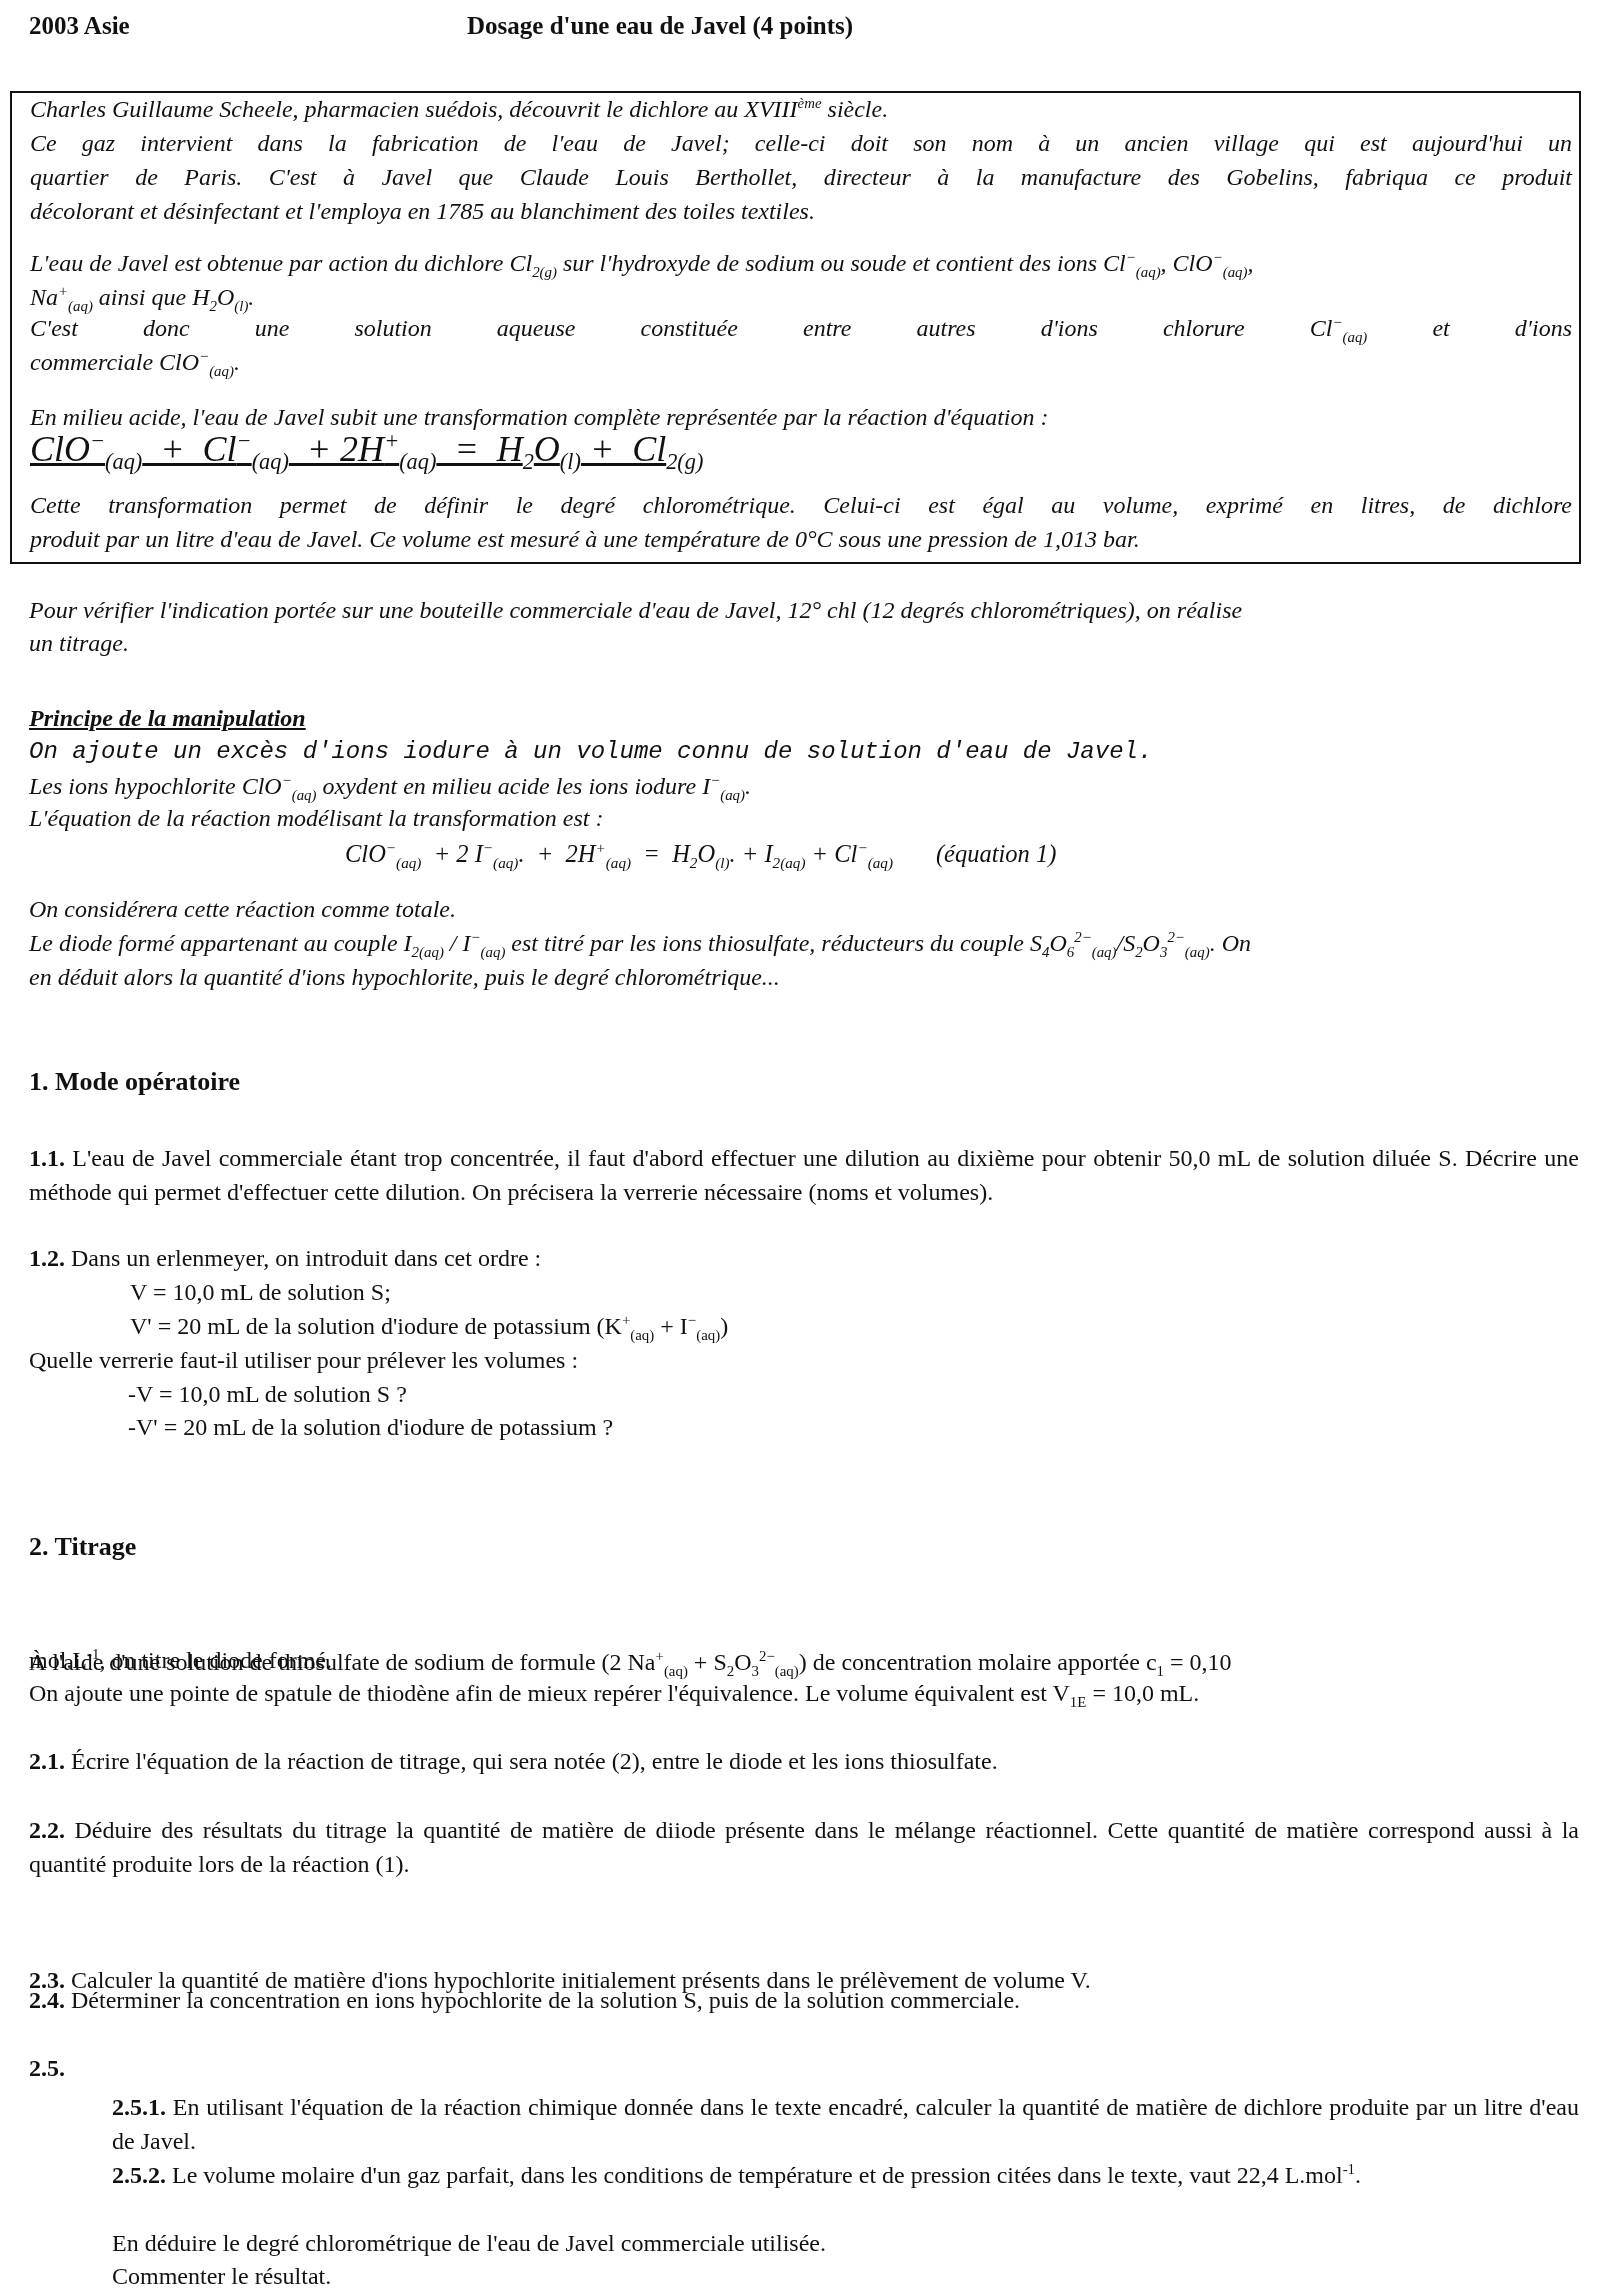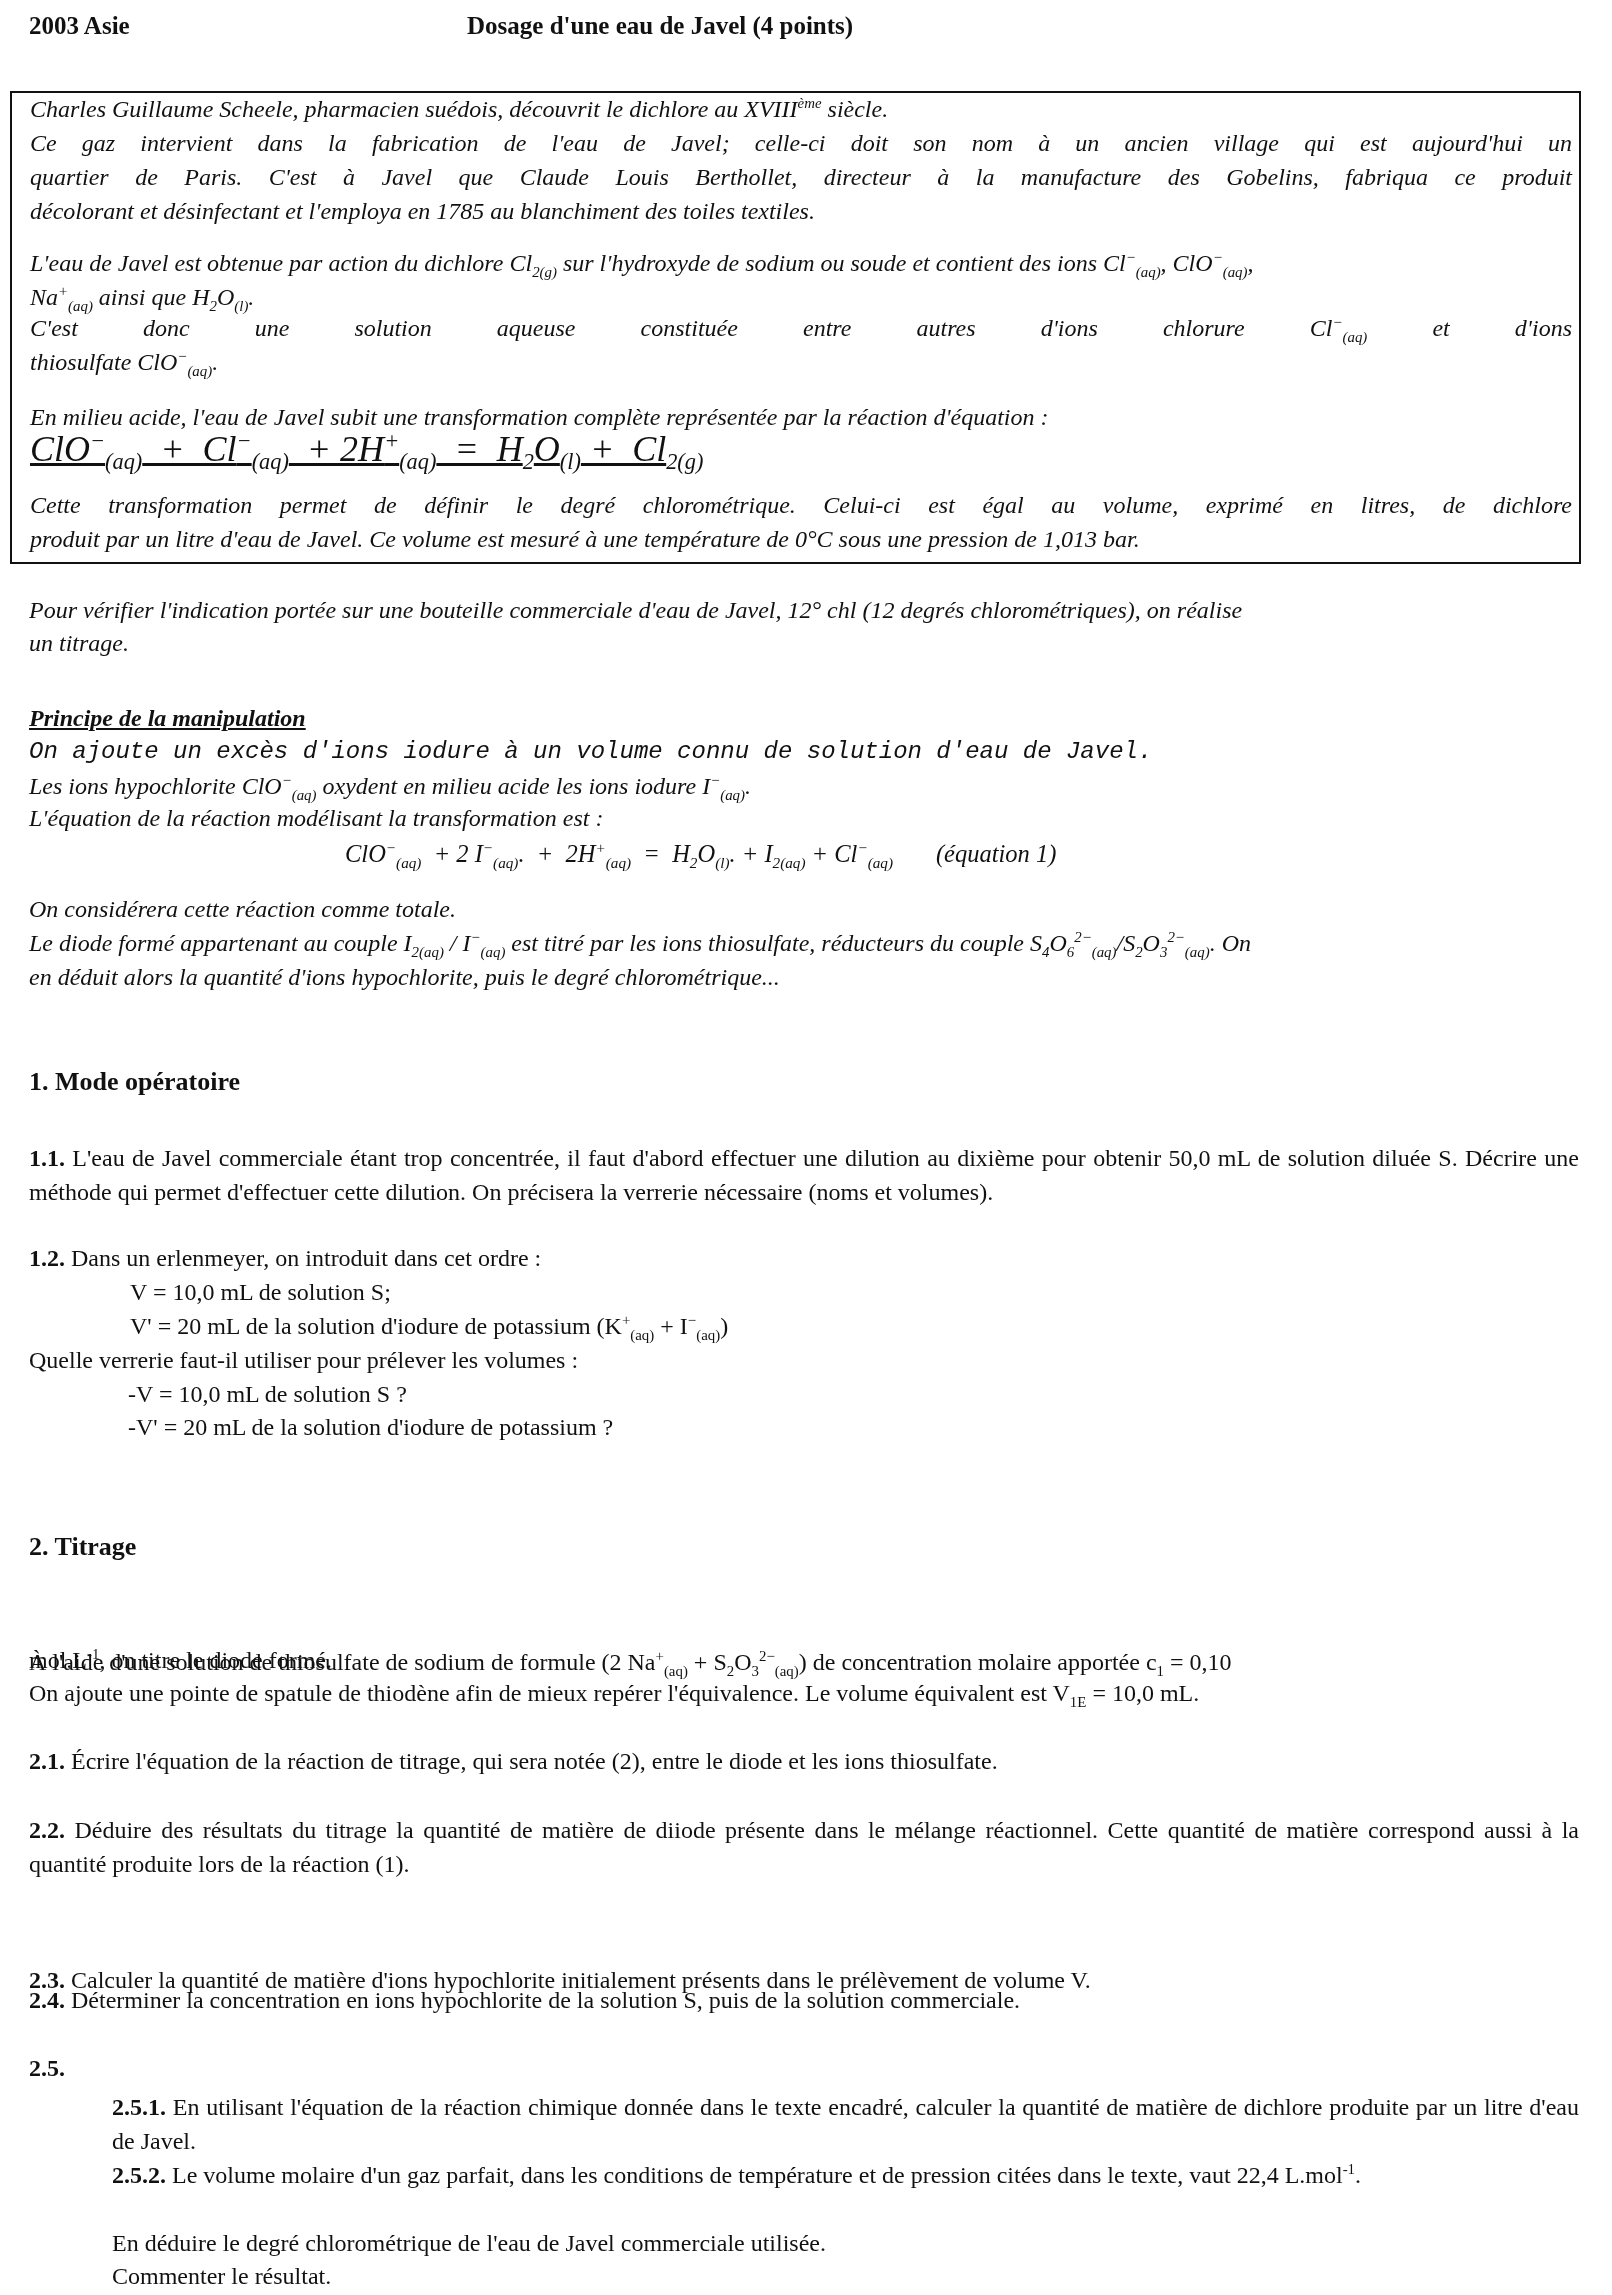--- a/index.html
+++ b/index.html
@@ -40,7 +40,7 @@
 <div class="it" style="top:246px;"><span>L'eau de Javel est obtenue par action du dichlore Cl</span><sub>2(g)</sub><span> sur l'hydroxyde de sodium ou soude et contient des ions Cl</span><sup>−</sup><sub>(aq)</sub><span>, ClO</span><sup>−</sup><sub>(aq)</sub>,</div>
 <div class="it" style="top:280px;"><span>Na</span><sup>+</sup><sub>(aq)</sub><span> ainsi que H</span><sub>2</sub><span>O</span><sub>(l)</sub>.</div>
 <div class="it just" style="top:311px;"><span>C'est donc une solution aqueuse constituée entre autres d'ions chlorure Cl</span><sup>−</sup><sub>(aq)</sub><span> et d'ions</span></div>
-<div class="it" style="top:345px;"><span>thiosulfate ClO</span><sup>−</sup><sub>(aq)</sub>.</div>
+<div class="it" style="top:345px;"><span>commerciale ClO</span><sup>−</sup><sub>(aq)</sub>.</div>
 
 <div class="it" style="top:400px;">En milieu acide, l'eau de Javel subit une transformation complète représentée par la réaction d'équation :</div>
 <div class="it" style="top:432px; font-size:36px;text-decoration:underline;">ClO<sup>−</sup><sub>(aq)</sub> &nbsp;+&nbsp; Cl<sup>−</sup><sub>(aq)</sub> &nbsp;+ 2H<sup>+</sup><sub>(aq)</sub> &nbsp;= &nbsp;H<sub>2</sub>O<sub>(l)</sub> + &nbsp;Cl<sub>2(g)</sub></div>

